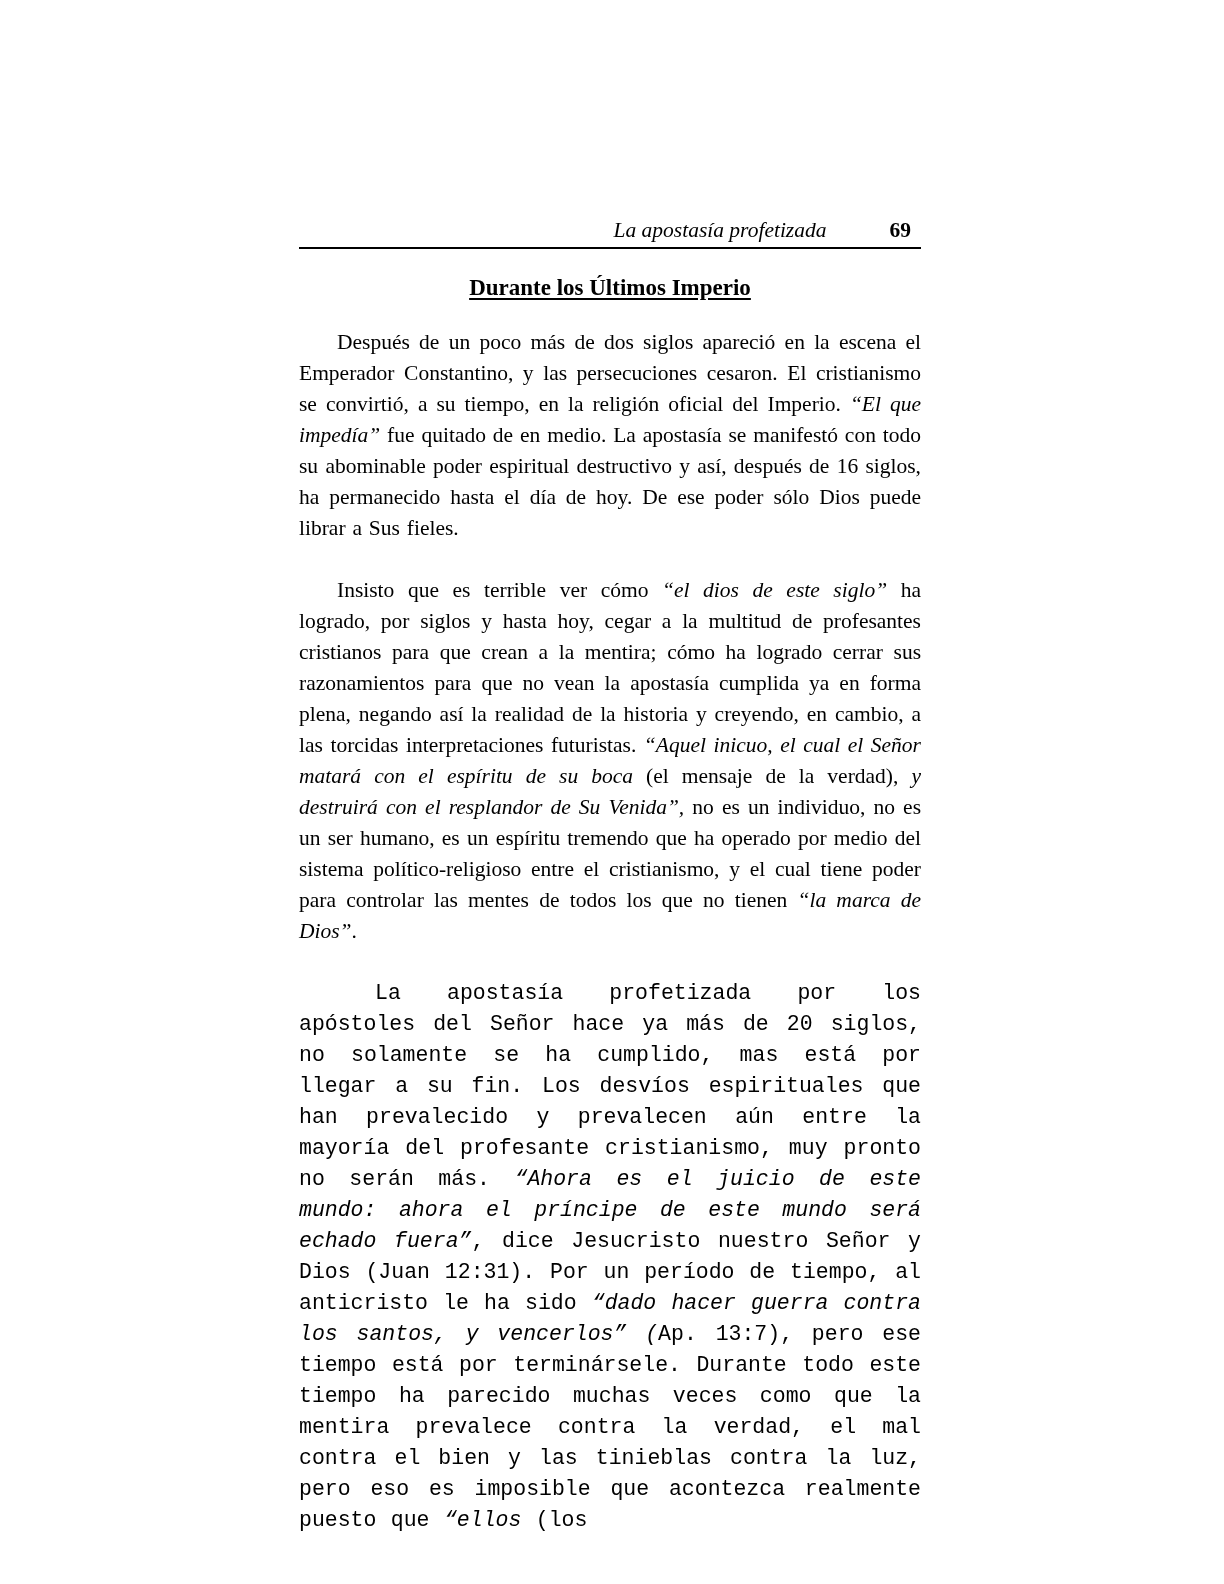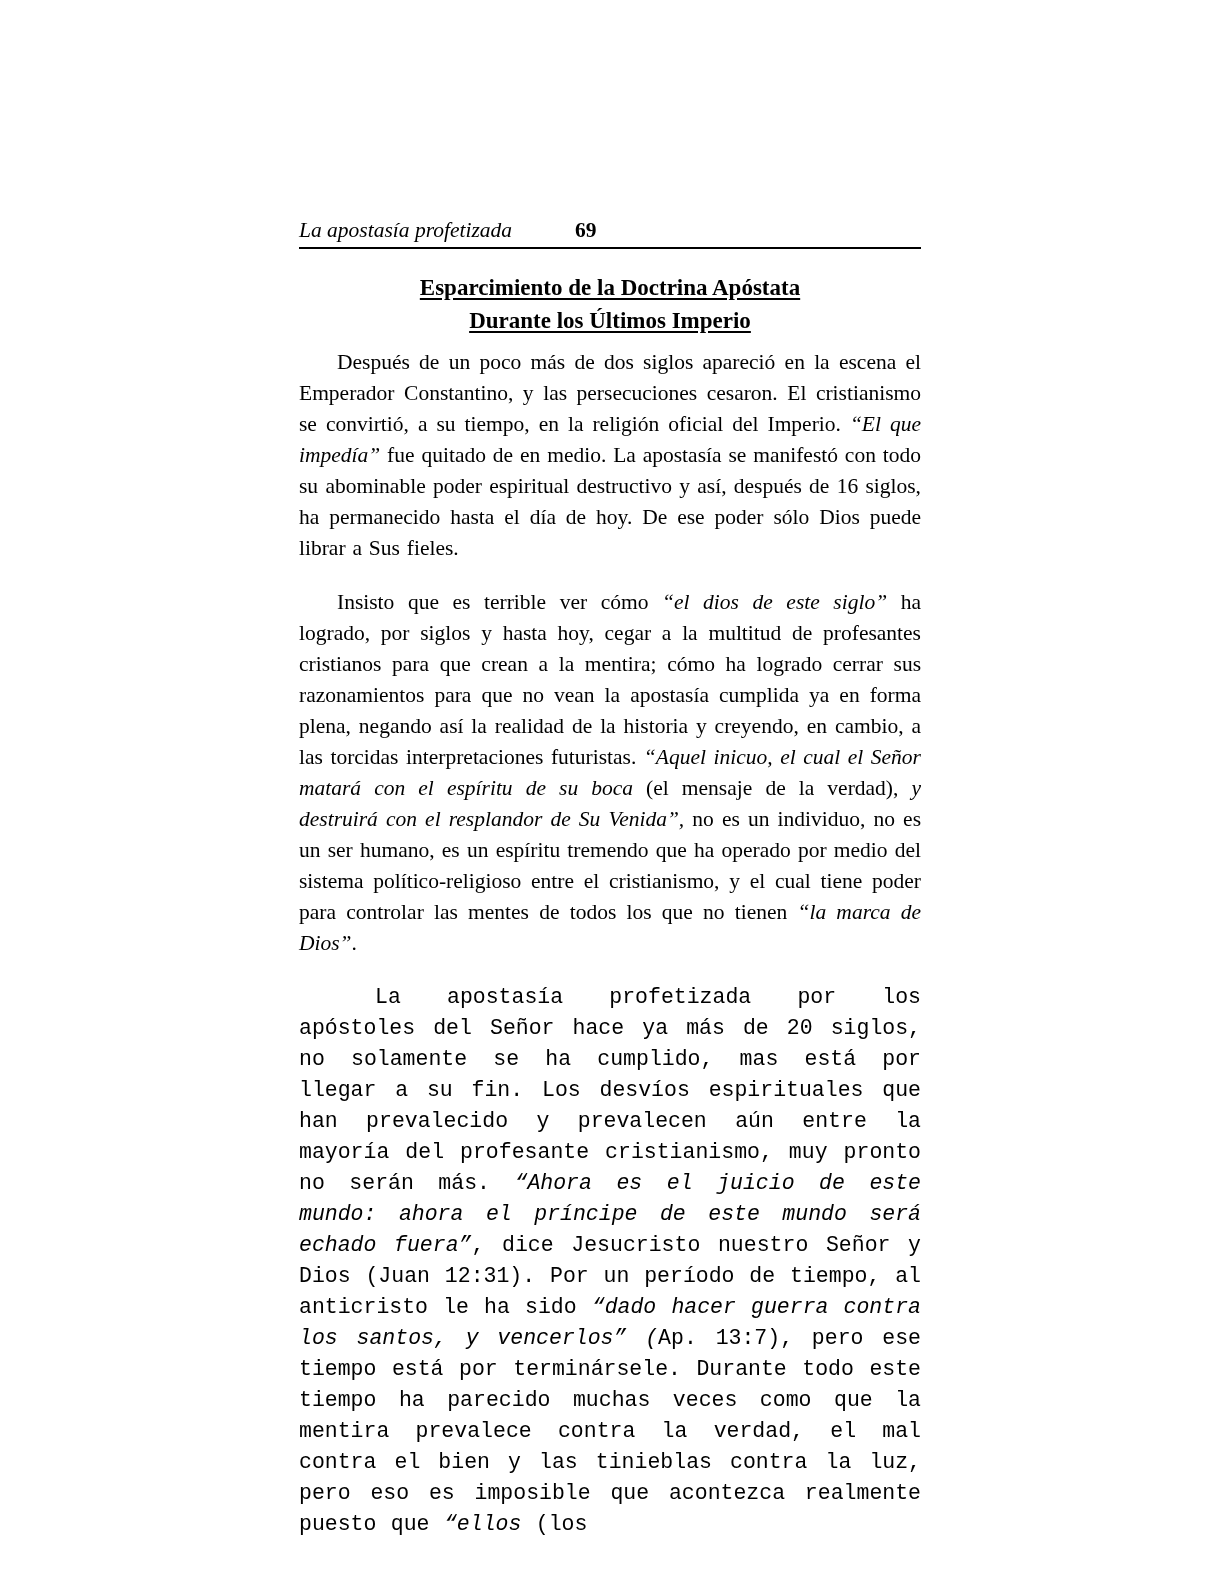--- a/index.html
+++ b/index.html
@@ -26,7 +26,7 @@
   .running-header {
     margin-top: 218px;
     display: flex;
-    justify-content: flex-start;
+    justify-content: flex-end;
     align-items: baseline;
     font-size: 21.5px;
     line-height: 24px;

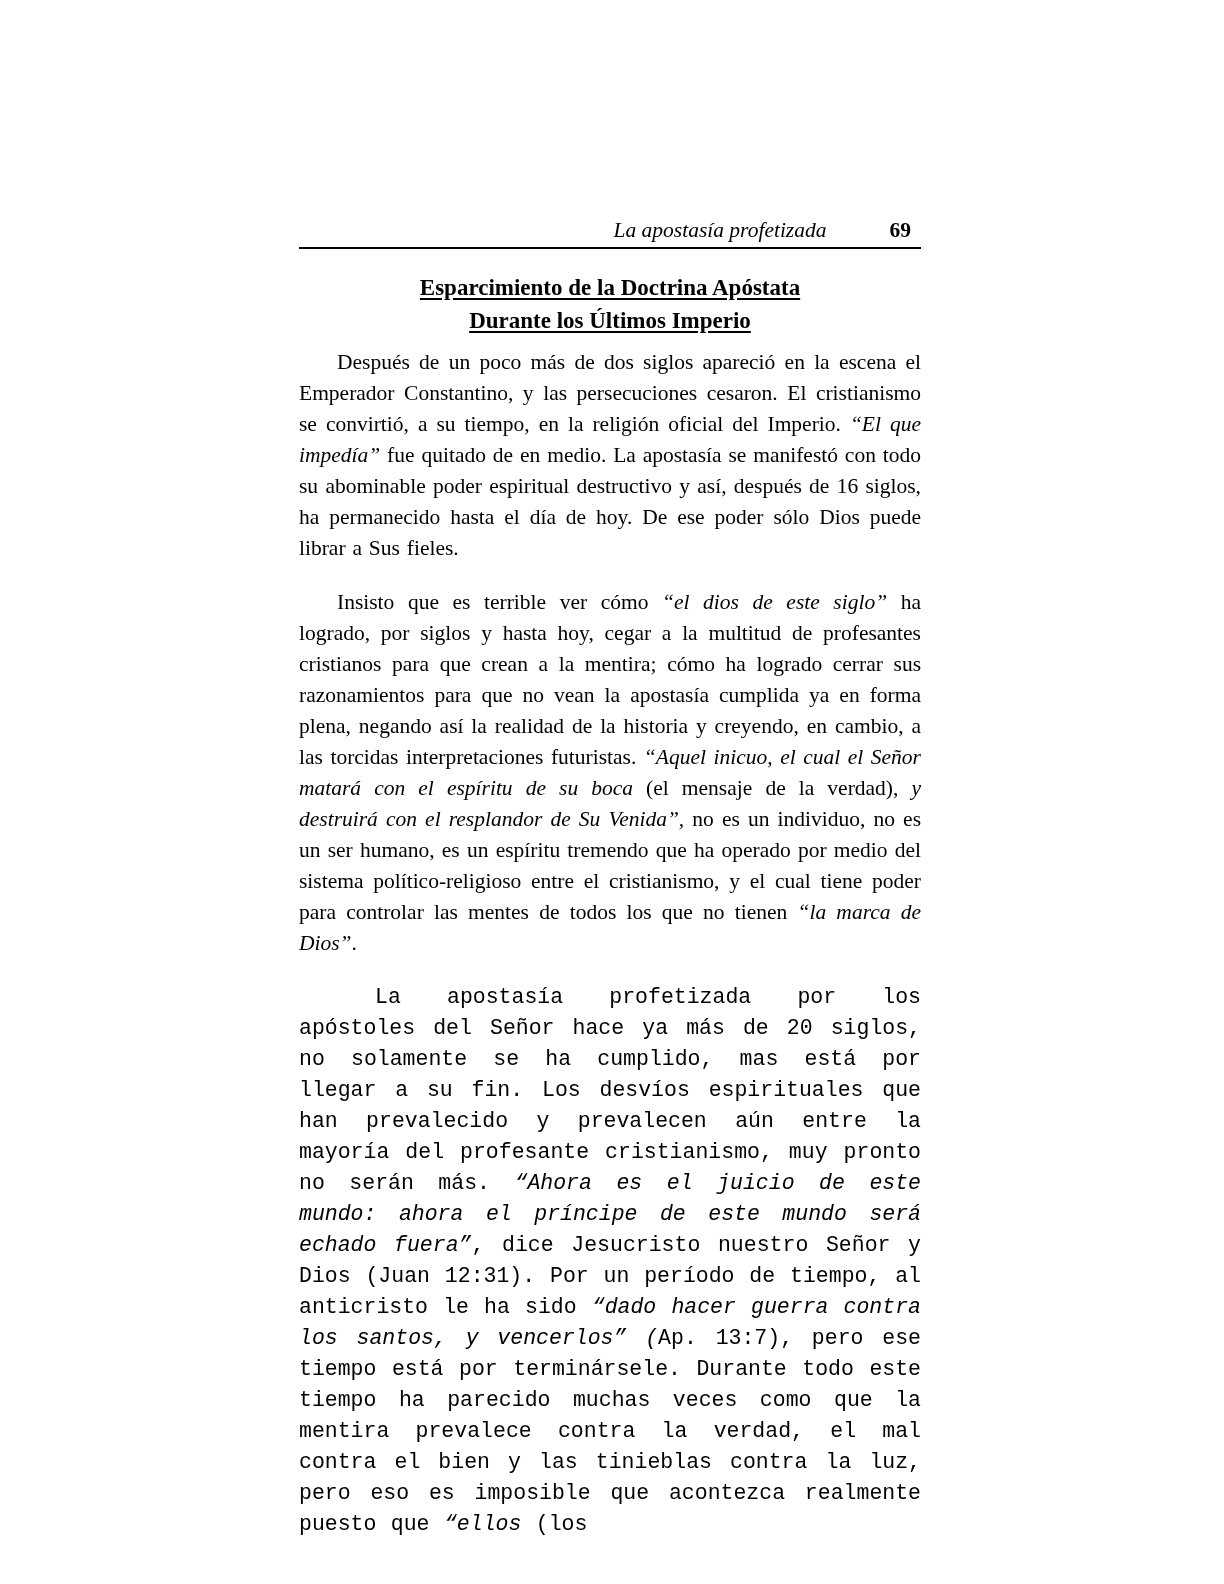--- a/index.html
+++ b/index.html
@@ -92,9 +92,6 @@
 
     <div class="doc-title">
       <div>
-        <span class="title-line">Esparcimiento de la Doctrina Apóstata</span>
-      </div>
-      <div>
         <span class="title-line">Durante los Últimos Imperio</span>
       </div>
     </div>

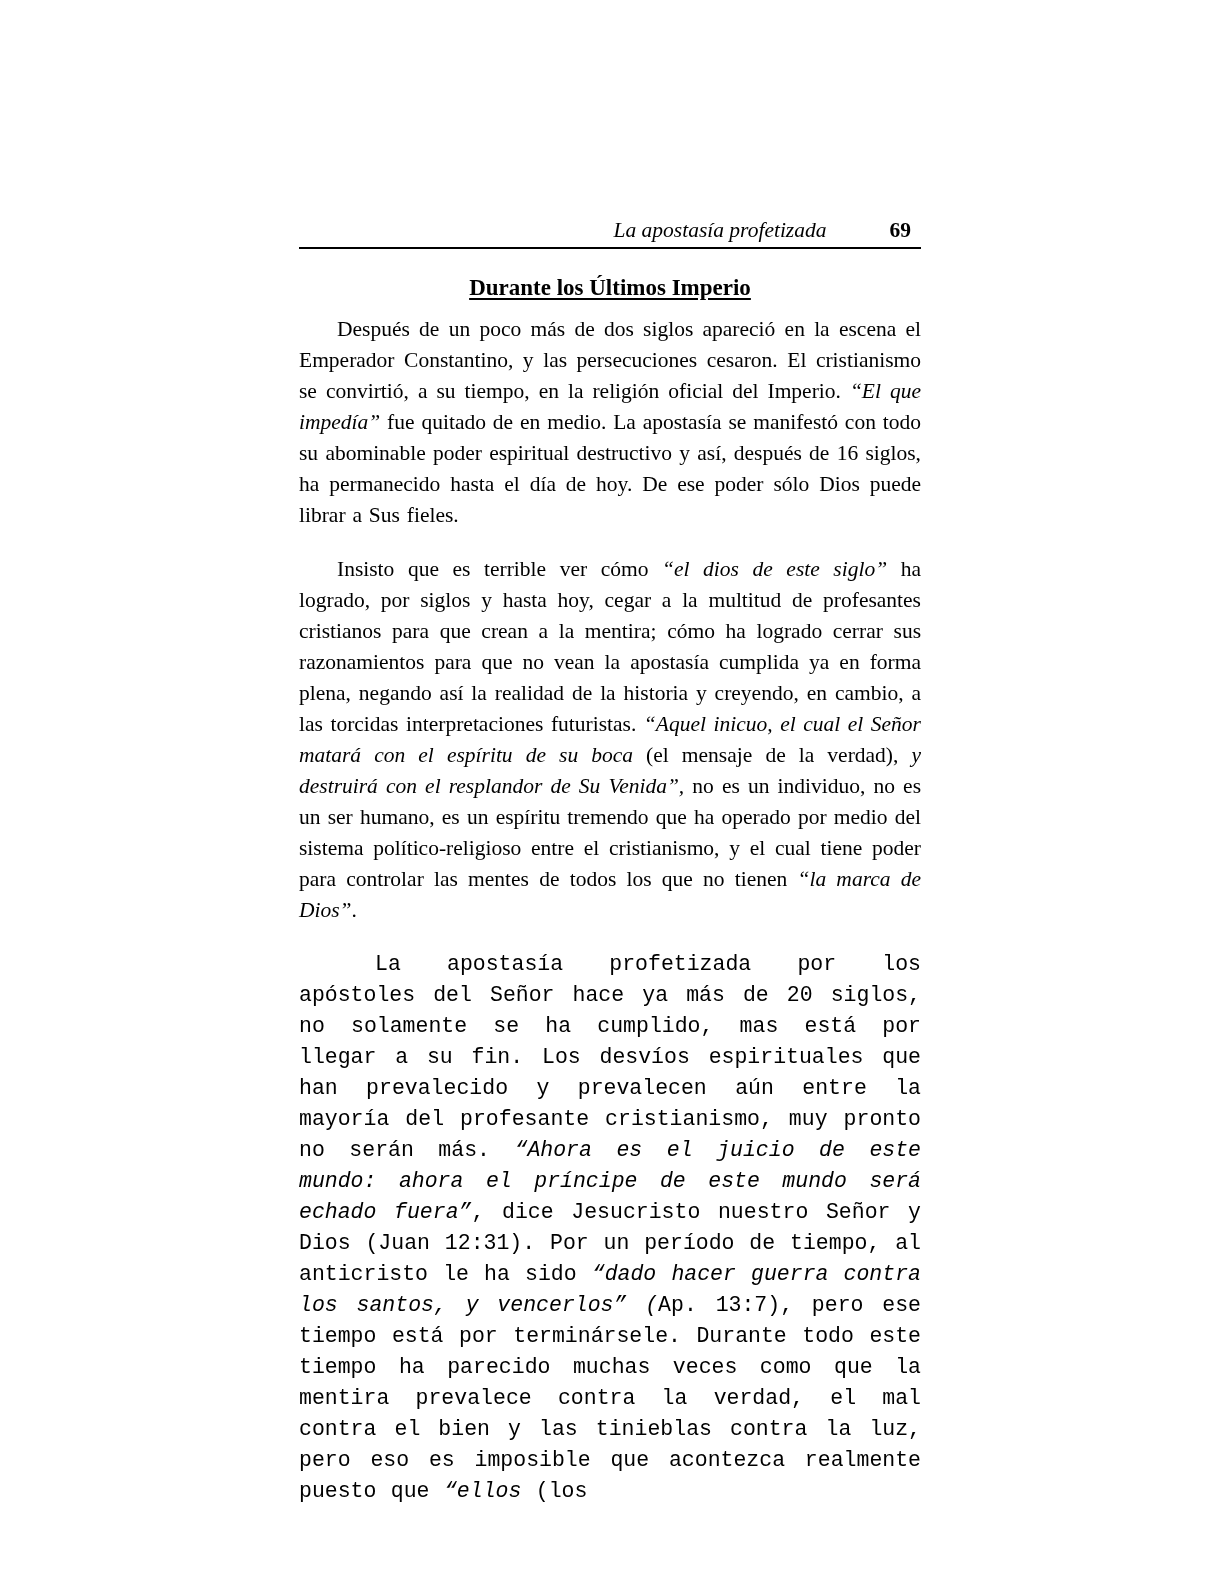--- a/index.html
+++ b/index.html
@@ -64,7 +64,7 @@
     word-spacing: 1.5px;
   }
   p.first-par {
-    margin-top: 10px;
+    margin-top: 23px;
   }
   p.par-gap {
     margin-top: 23px;

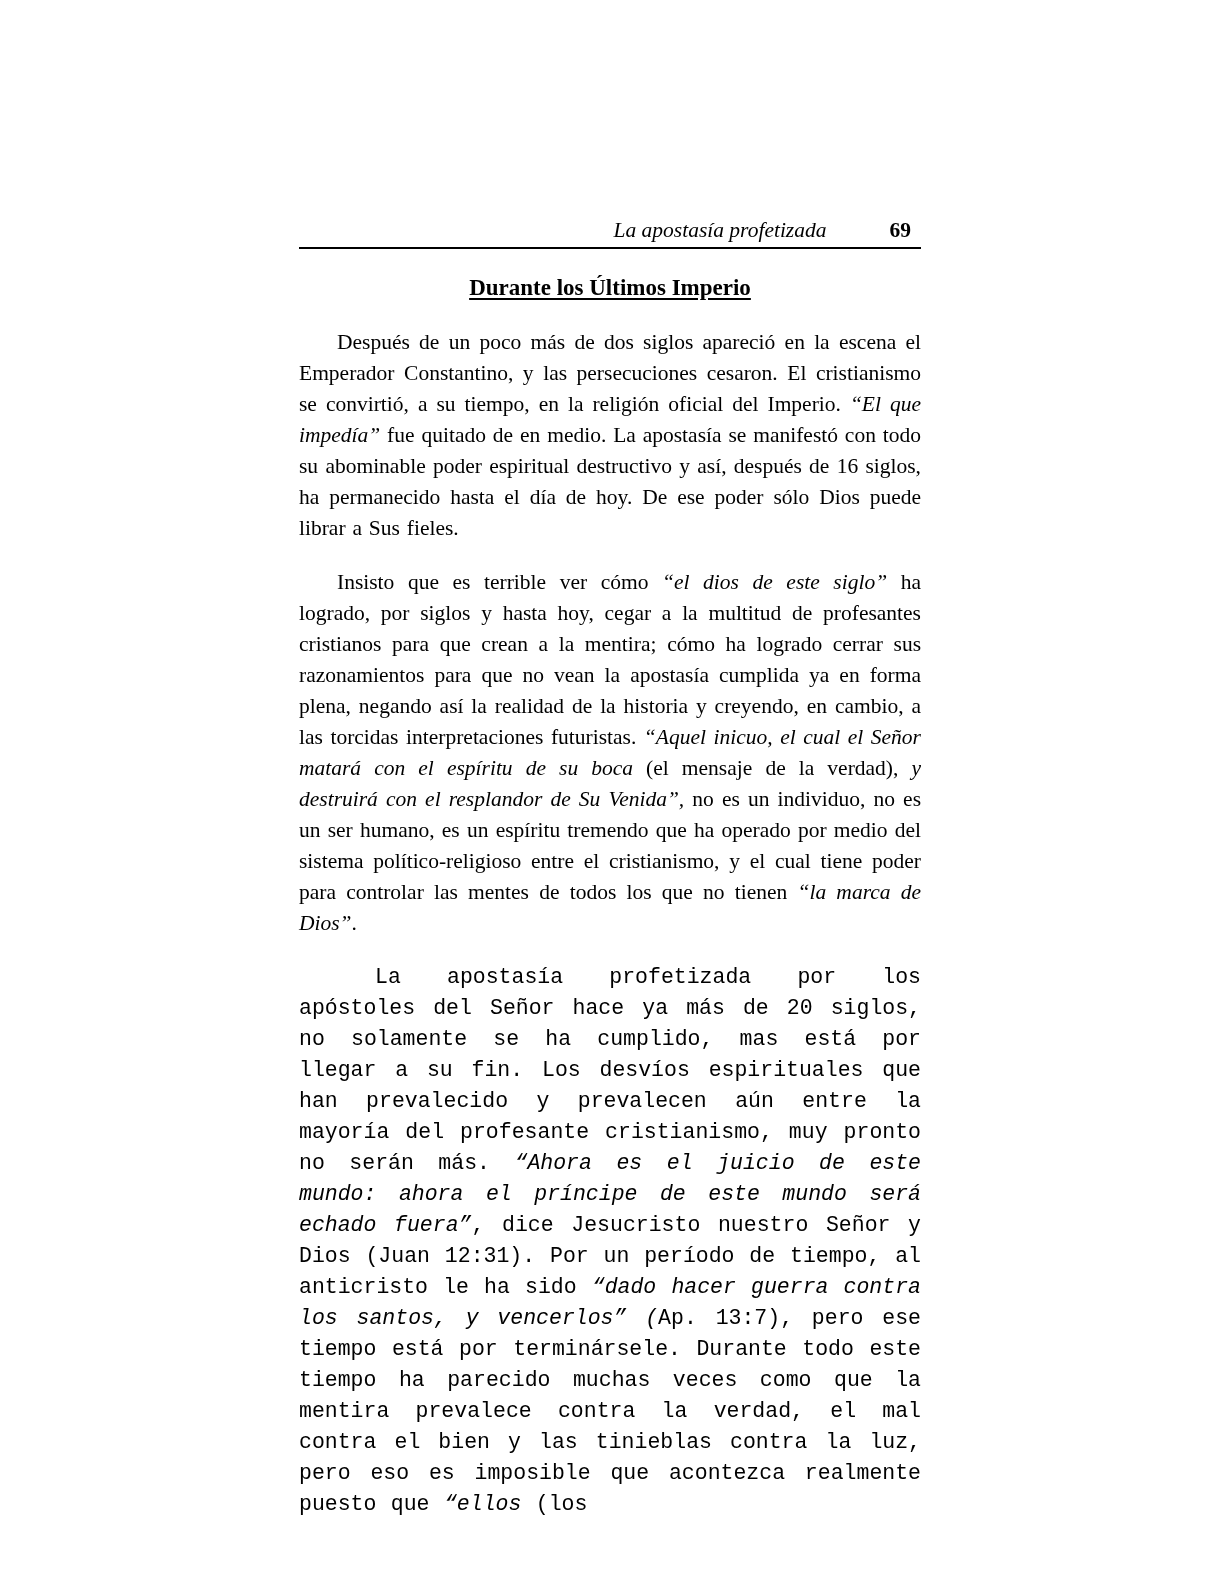--- a/index.html
+++ b/index.html
@@ -67,7 +67,7 @@
     margin-top: 23px;
   }
   p.par-gap {
-    margin-top: 23px;
+    margin-top: 31px;
   }
   .indent-normal {
     text-indent: 38px;

